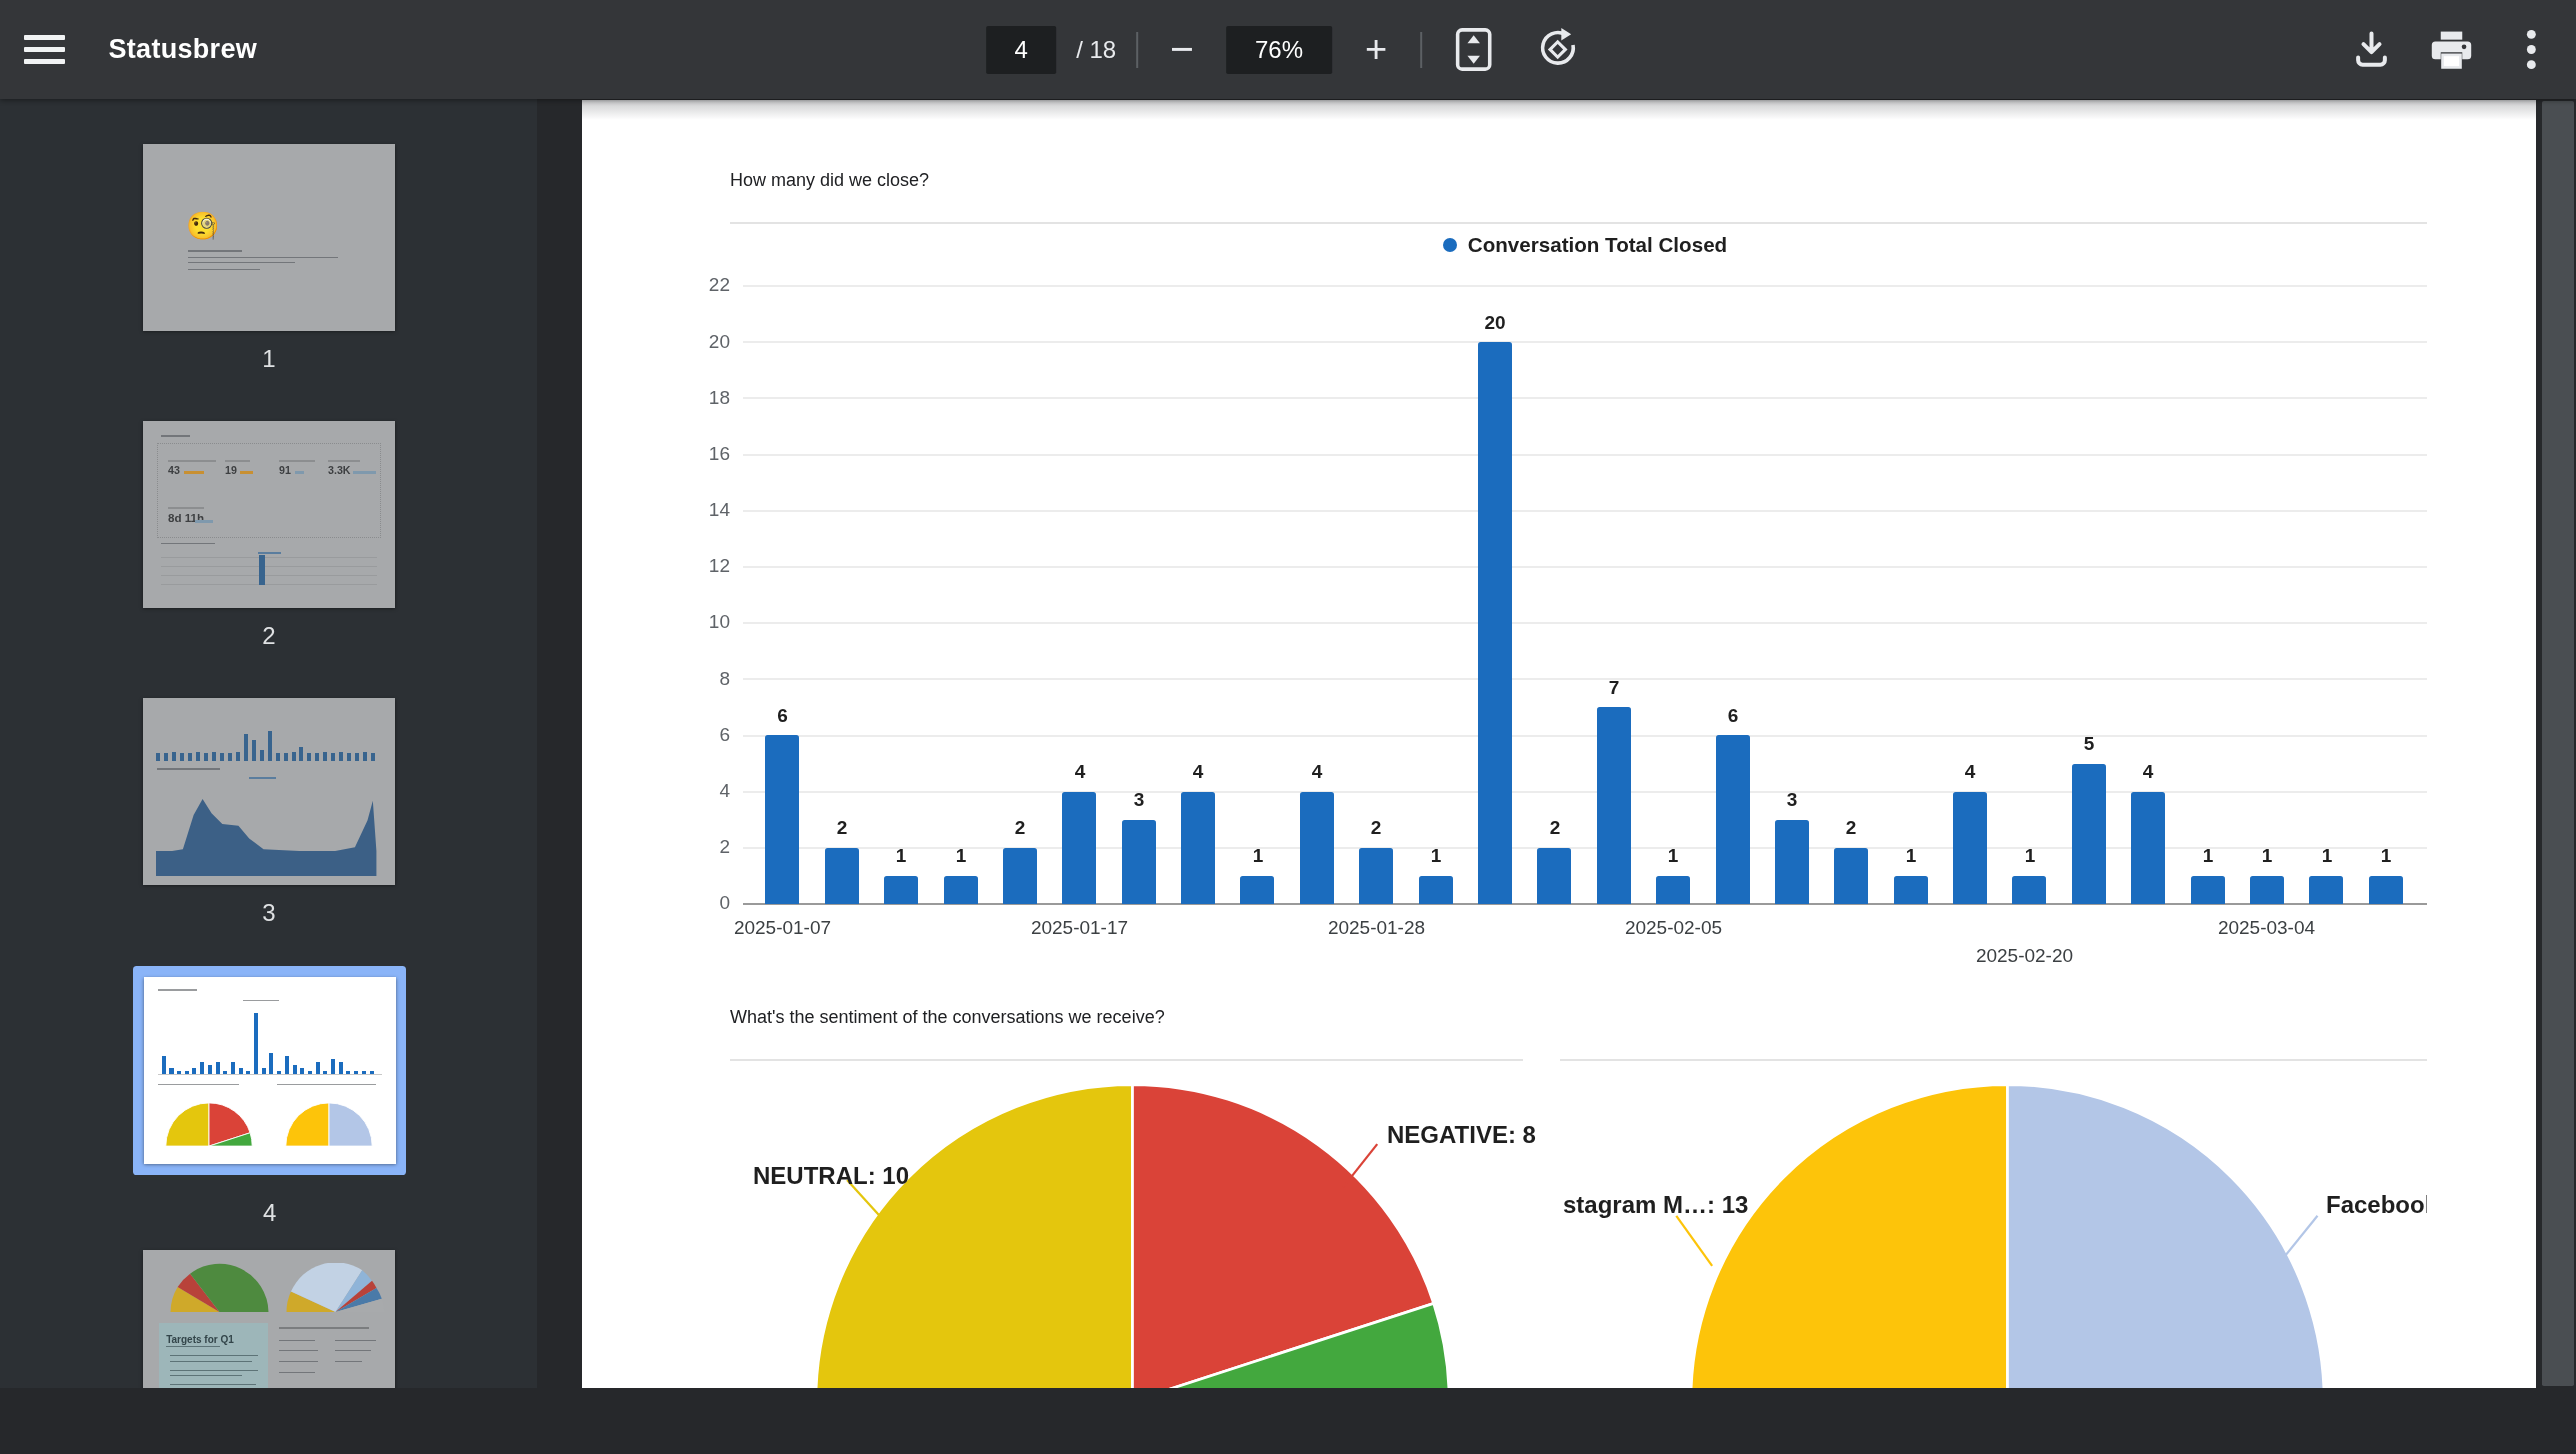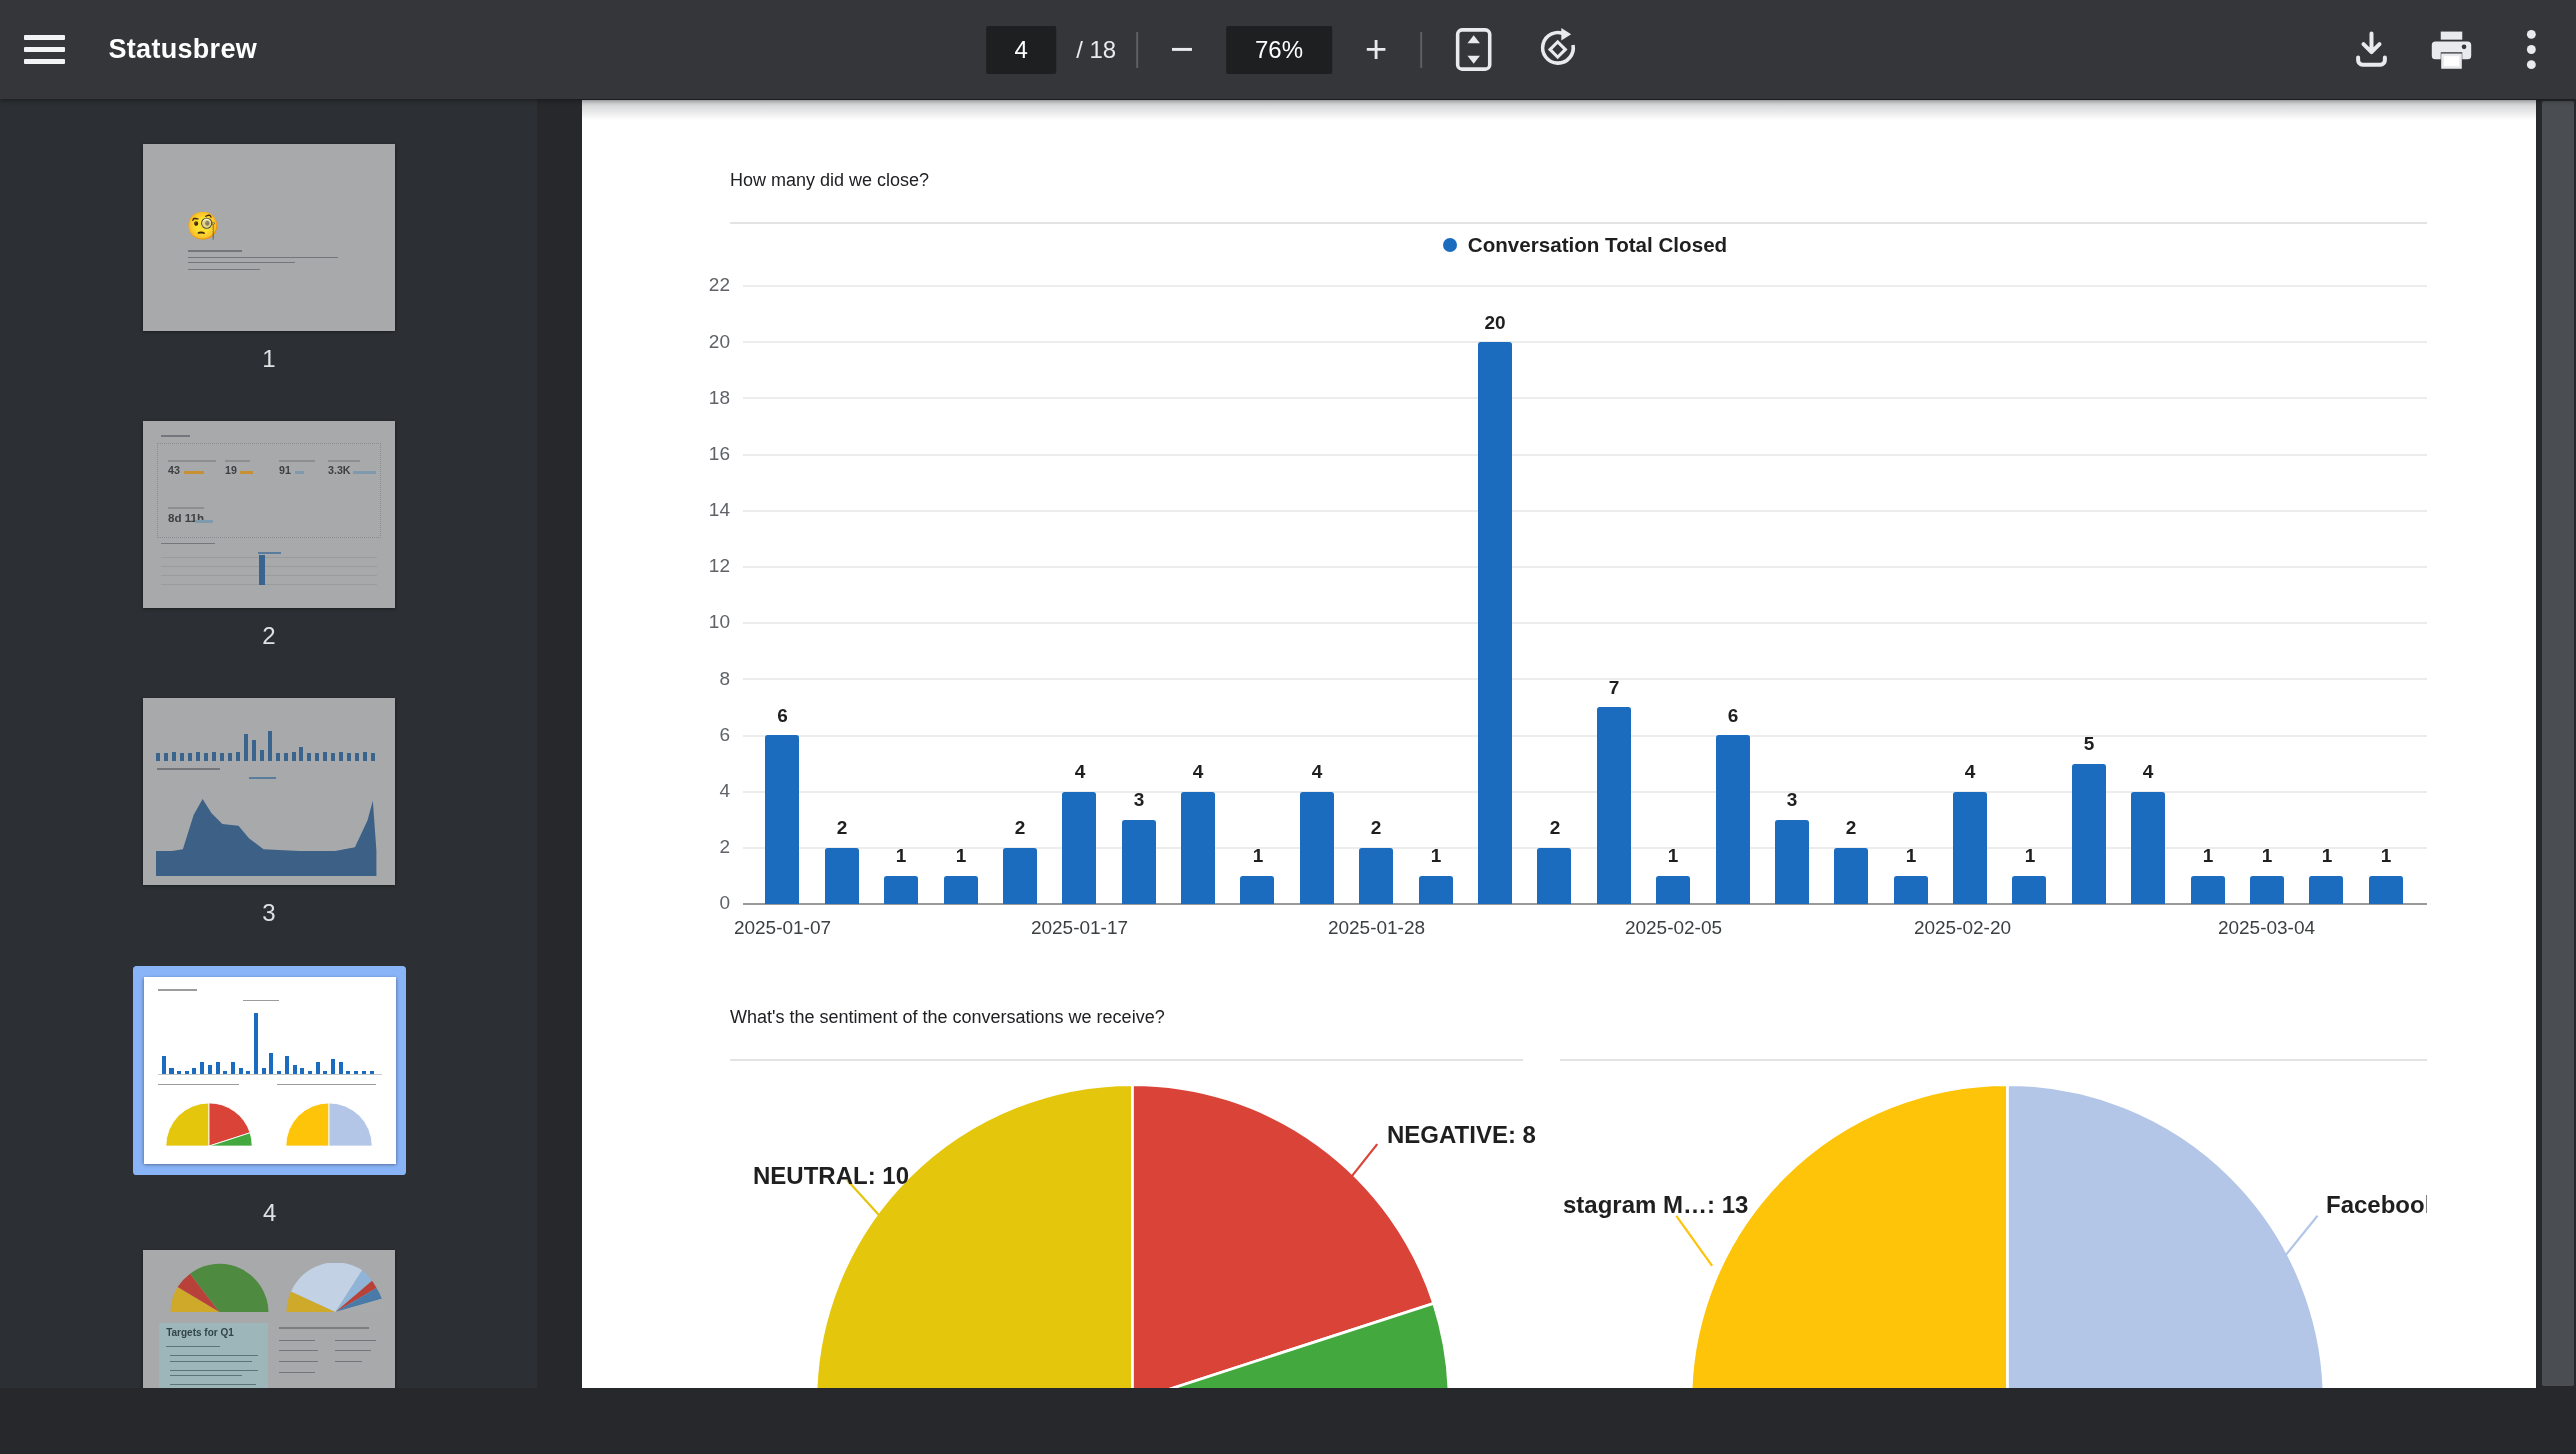--- a/index.html
+++ b/index.html
@@ -381,7 +381,7 @@
         <div class="bar-val" style="left: 1132px; top: 559px;">1</div>
         <div class="bar" style="left: 1210px; width: 34px; height: 112px; background: rgb(27, 108, 190);"></div>
         <div class="bar-val" style="left: 1191px; top: 475px;">4</div>
-        <div class="xtick" style="left: 1130px;">2025-02-20</div>
+        <div class="xtick" style="left: 1192px; margin-top: 28px;">2025-02-20</div>
         <div class="bar" style="left: 1269px; width: 34px; height: 28px; background: rgb(27, 108, 190);"></div>
         <div class="bar-val" style="left: 1251px; top: 559px;">1</div>
         <div class="bar" style="left: 1329px; width: 34px; height: 140px; background: rgb(27, 108, 190);"></div>

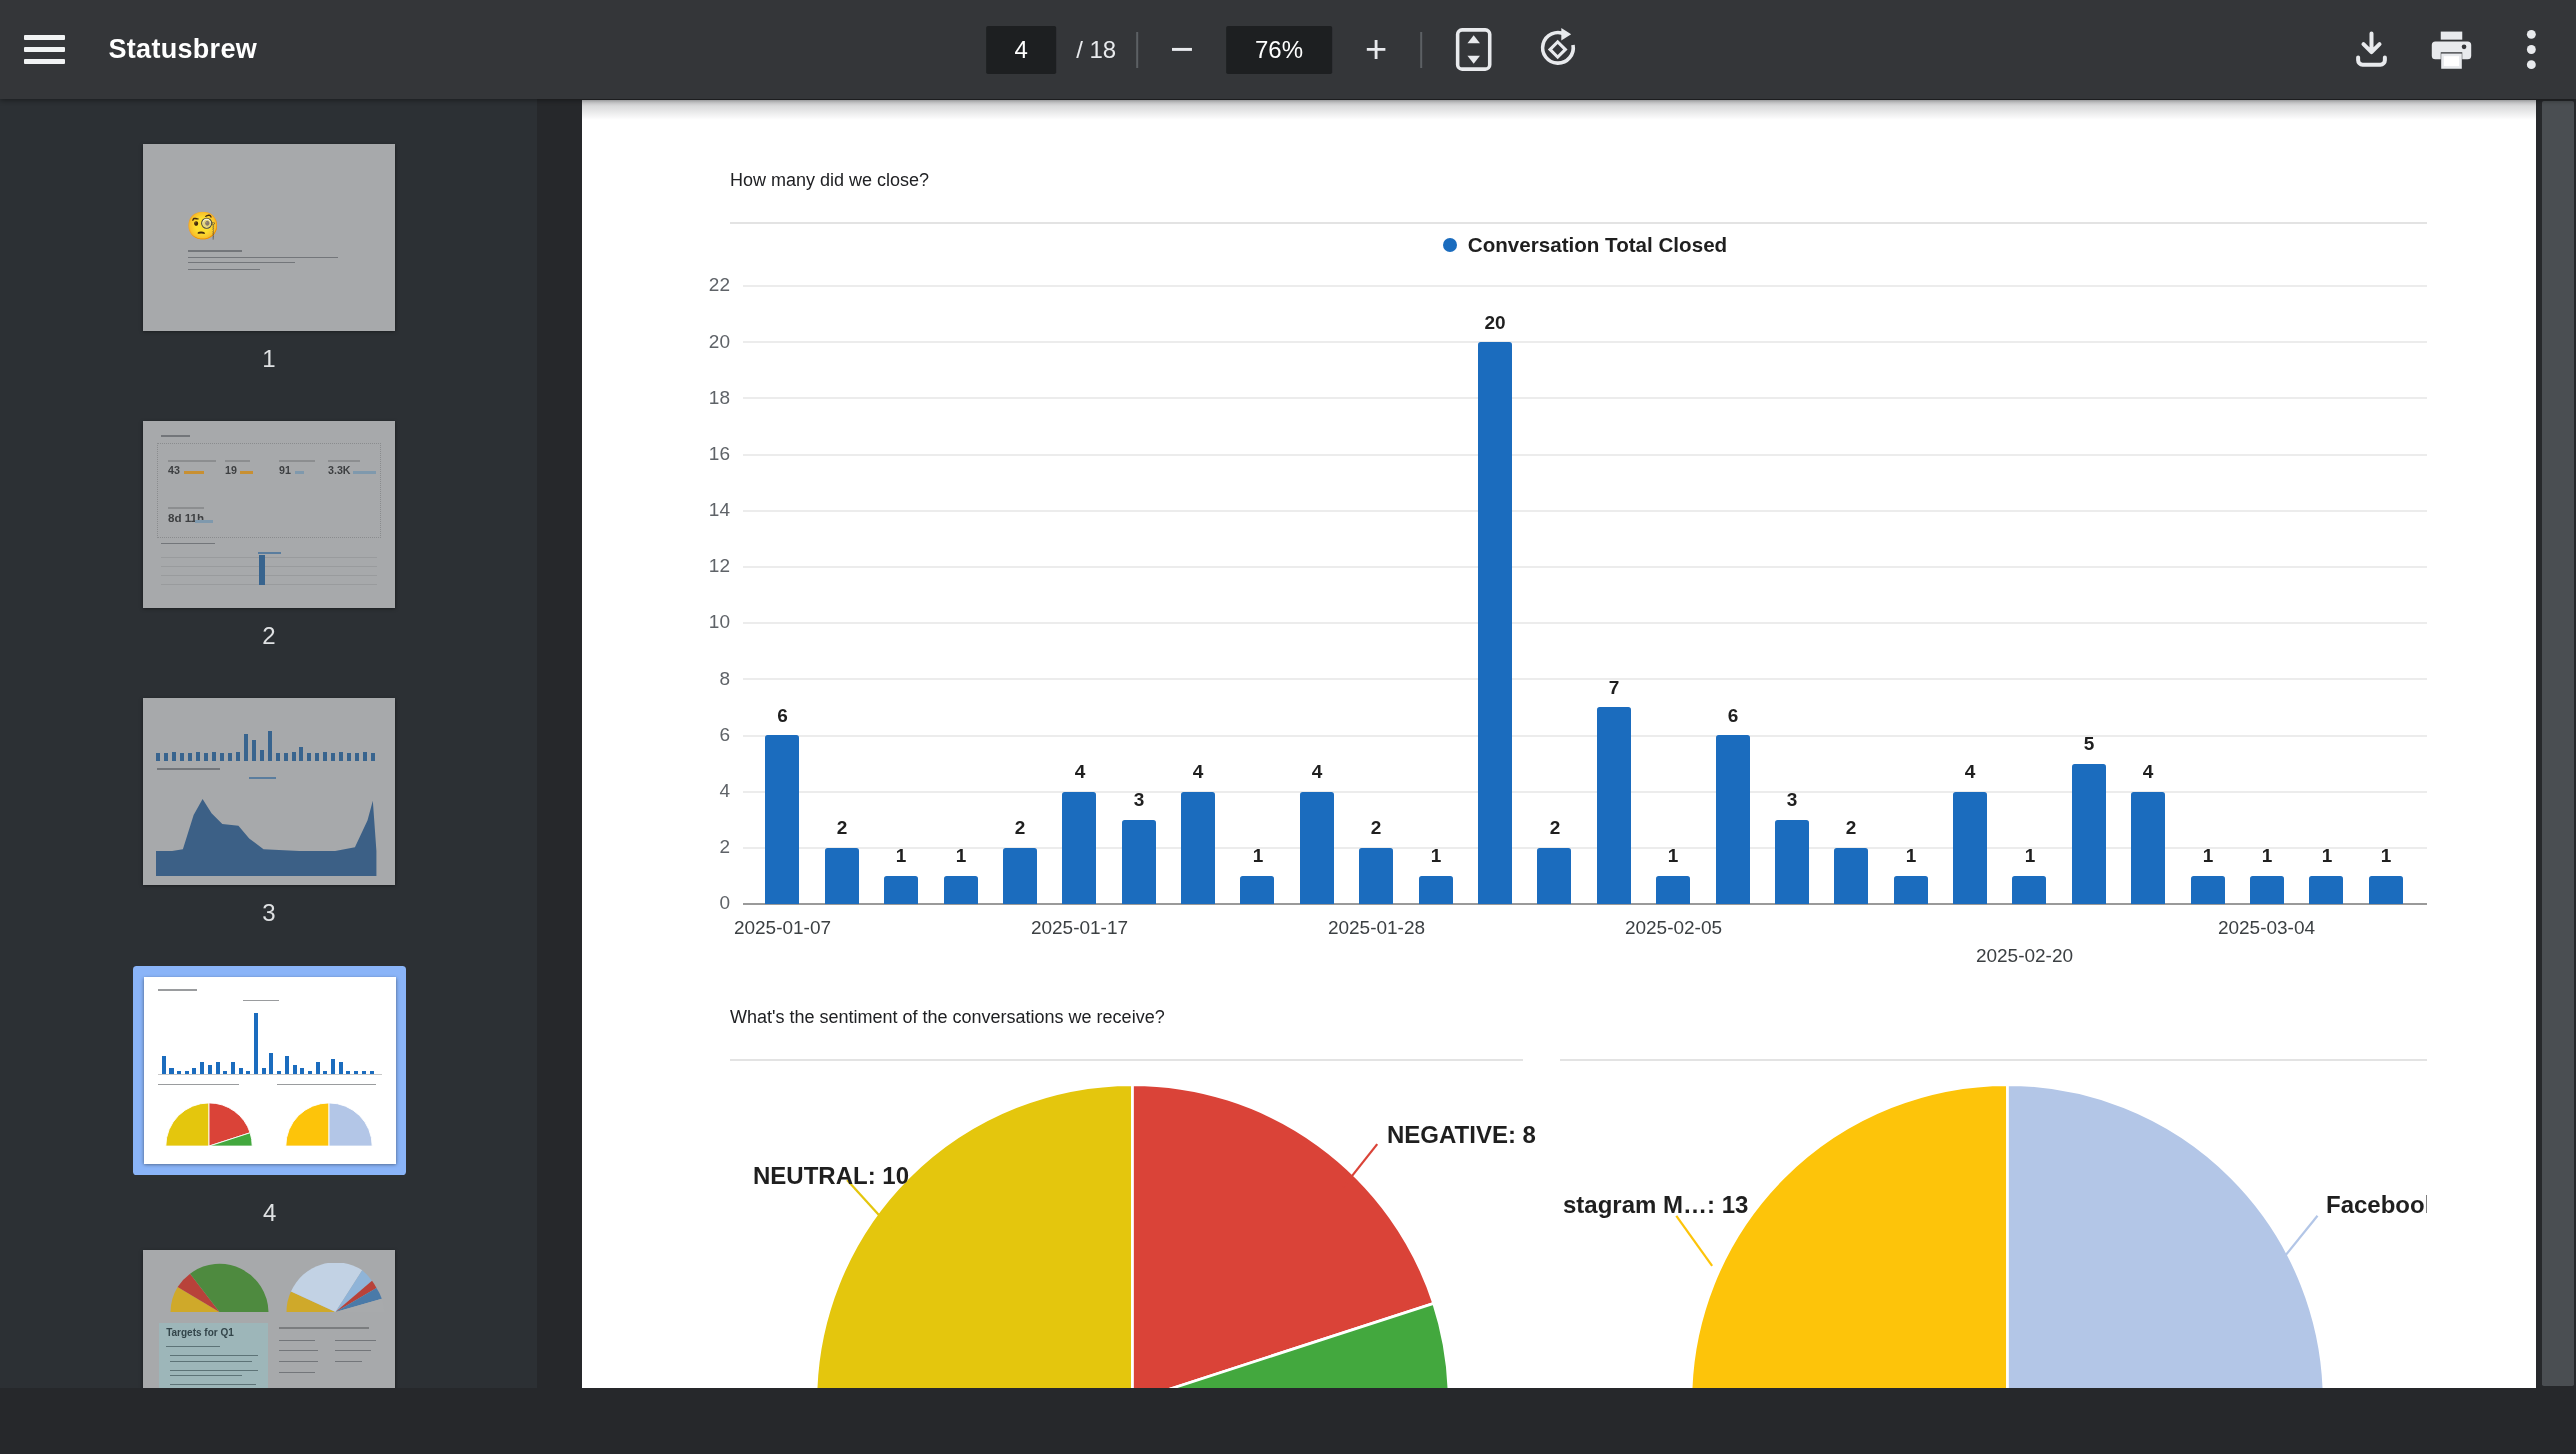--- a/index.html
+++ b/index.html
@@ -280,7 +280,7 @@
           <path d="M107 40 A55 55 0 0 1 110 55 L55 55 Z" fill="#a8aaac"></path>
         </svg>
         <div style="position:absolute;left:16px;top:73px;width:109px;height:107px;background:#9db6b9;">
-          <div style="position:absolute;left:7.2px;top:4px;font-size:10px;font-weight:700;color:#33454a;">Targets for Q1</div>
+          <div style="position:absolute;left:7.2px;top:11px;font-size:10px;font-weight:700;color:#33454a;">Targets for Q1</div>
           <div class="tline" style="left:7.2px;top:23px;width:54px;height:1.3px;background:#5d7377;"></div>
           <div class="tline" style="left:10.7px;top:32px;width:88px;height:1.3px;background:#5d7377;"></div>
           <div class="tline" style="left:10.7px;top:38px;width:82px;height:1.3px;background:#5d7377;"></div>

